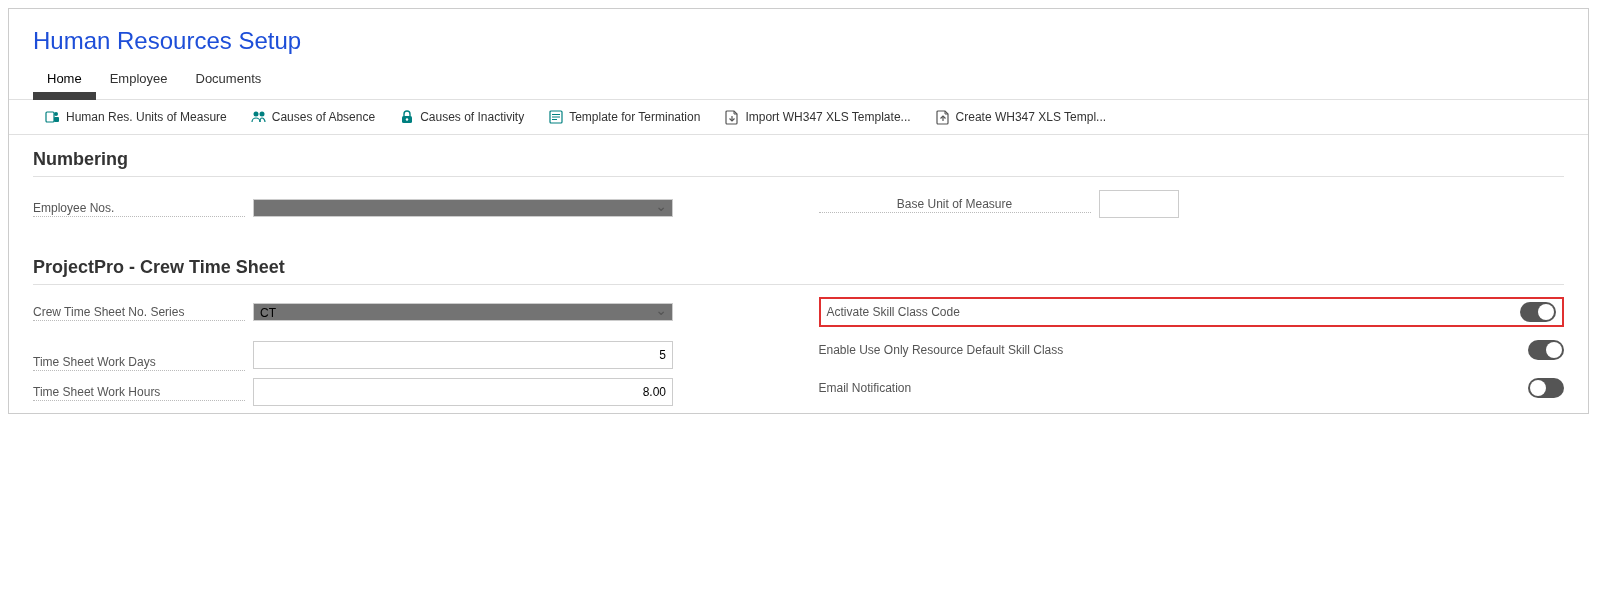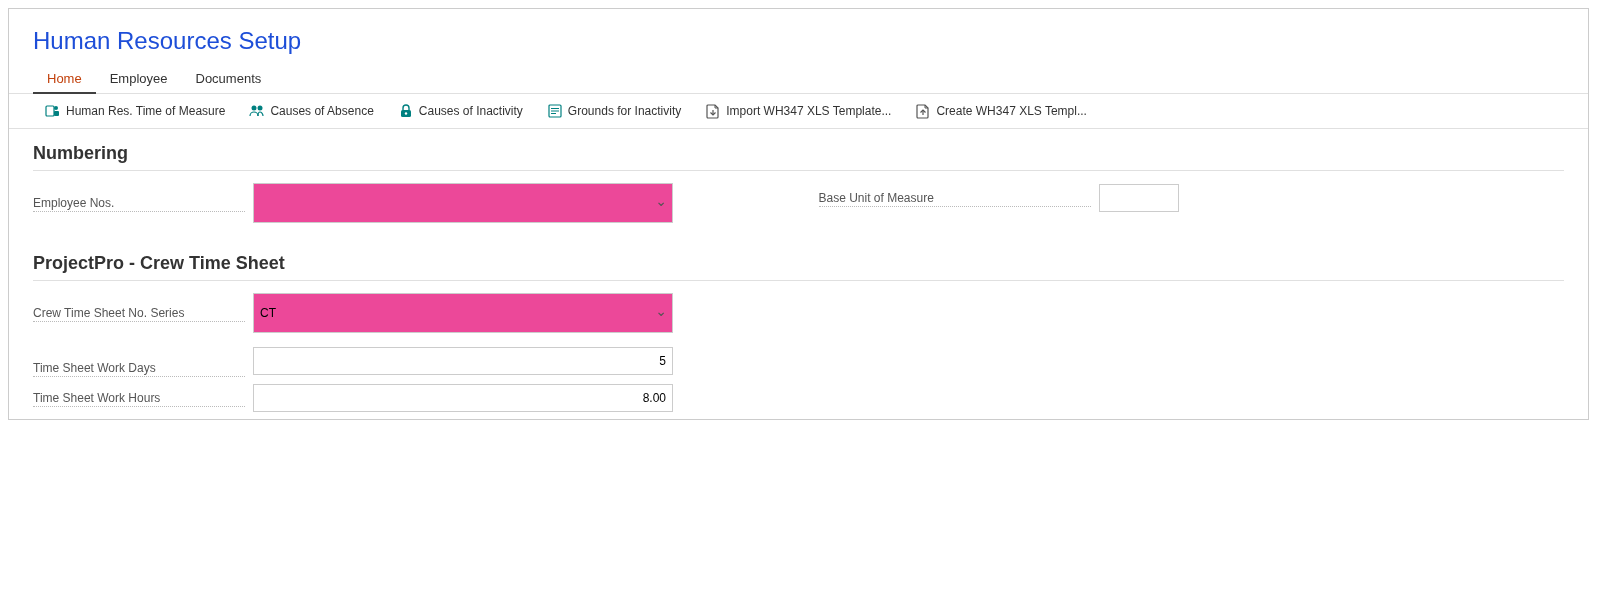--- a/index.html
+++ b/index.html
@@ -36,8 +36,8 @@
       margin-bottom: -1px;
     }
     .nav-tab.active {
-      color: #c2410c;
-      border-bottom: 2px solid #404040;
+      color: #000000;
+      border-bottom: 8px solid #404040;
     }
     .toolbar {
       display: flex;

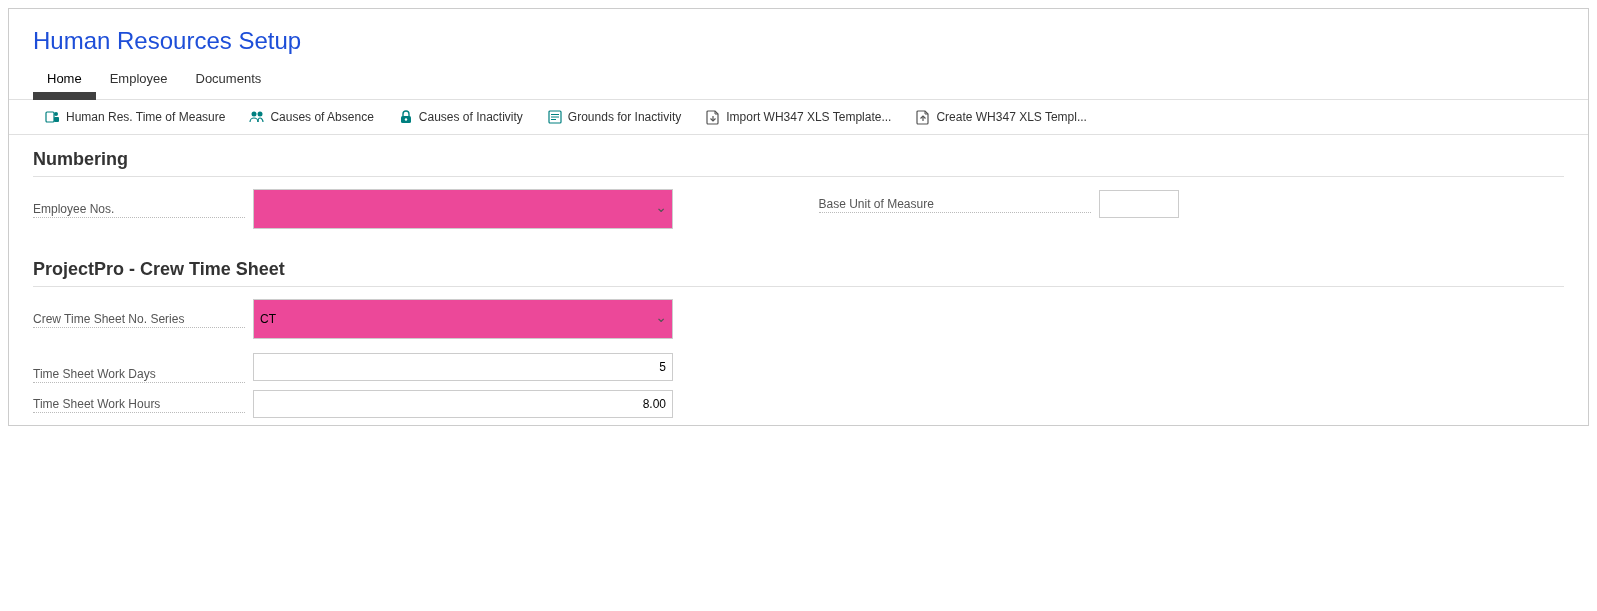--- a/index.html
+++ b/index.html
@@ -219,7 +219,7 @@
             <rect x="9" y="8" width="5" height="5" rx="1" fill="#008080"></rect>
           </svg>
       </span>
-      <span>Human Res. Time of Measure</span>
+      <span>Human Res. Units of Measure</span>
     </div>
     <div class="toolbar-item">
       <span class="toolbar-icon">

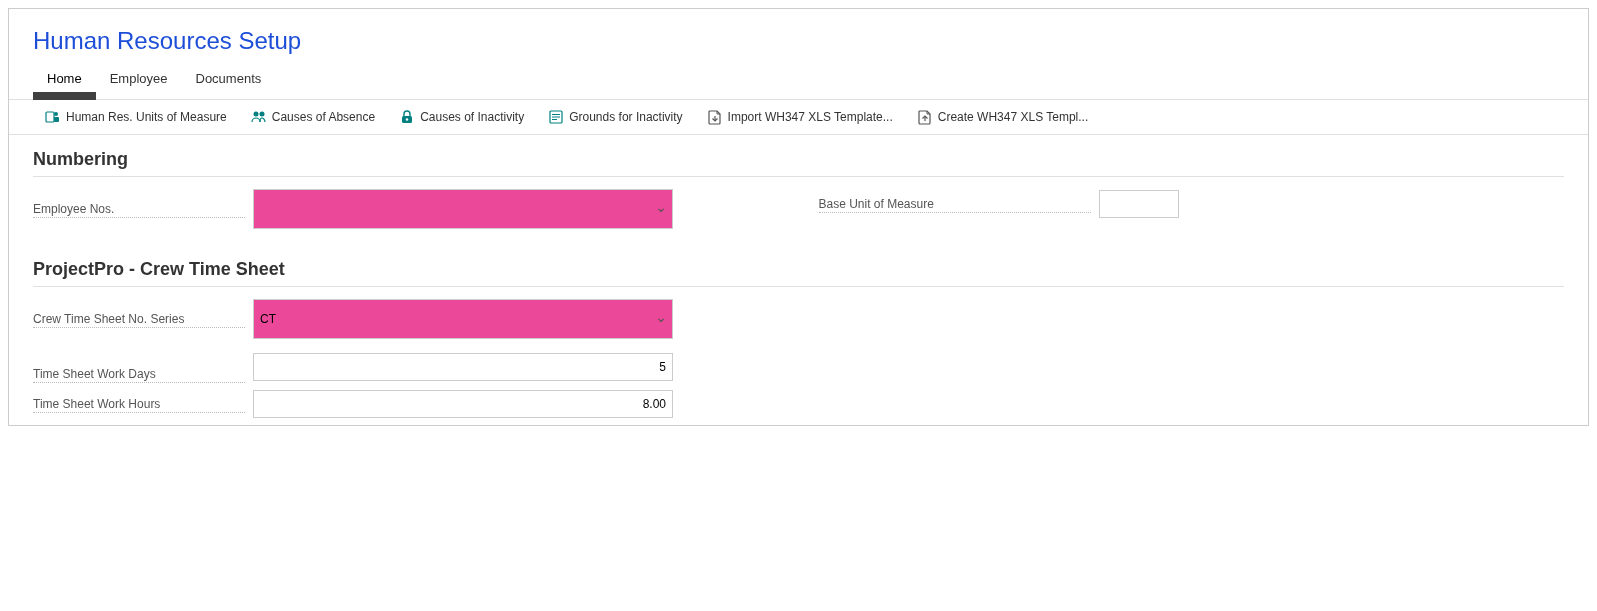--- a/index.html
+++ b/index.html
@@ -251,7 +251,7 @@
             <line x1="4" y1="10.5" x2="9" y2="10.5" stroke="#008080" stroke-width="1"></line>
           </svg>
       </span>
-      <span>Grounds for Inactivity</span>
+      <span>Template for Termination</span>
     </div>
     <div class="toolbar-item">
       <span class="toolbar-icon">

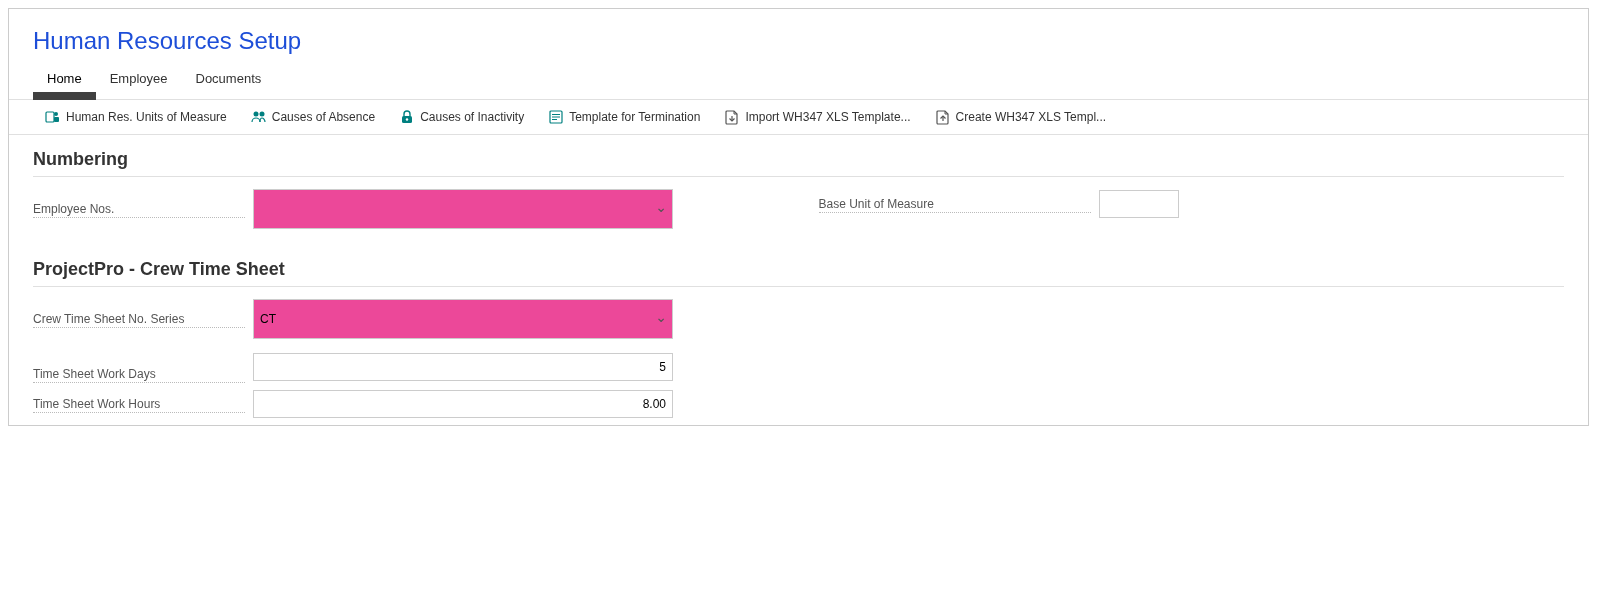--- a/index.html
+++ b/index.html
@@ -294,7 +294,7 @@
 
       <div>
         <div class="form-row" style="margin-bottom:8px;">
-          <div class="form-label" style="flex:0 0 280px;">Base Unit of Measure</div>
+          <div class="form-label" style="flex:0 0 280px;text-align:center;">Base Unit of Measure</div>
           <div class="form-control-wrap">
             <input type="text" class="form-input-small" value="" style="">
           </div>

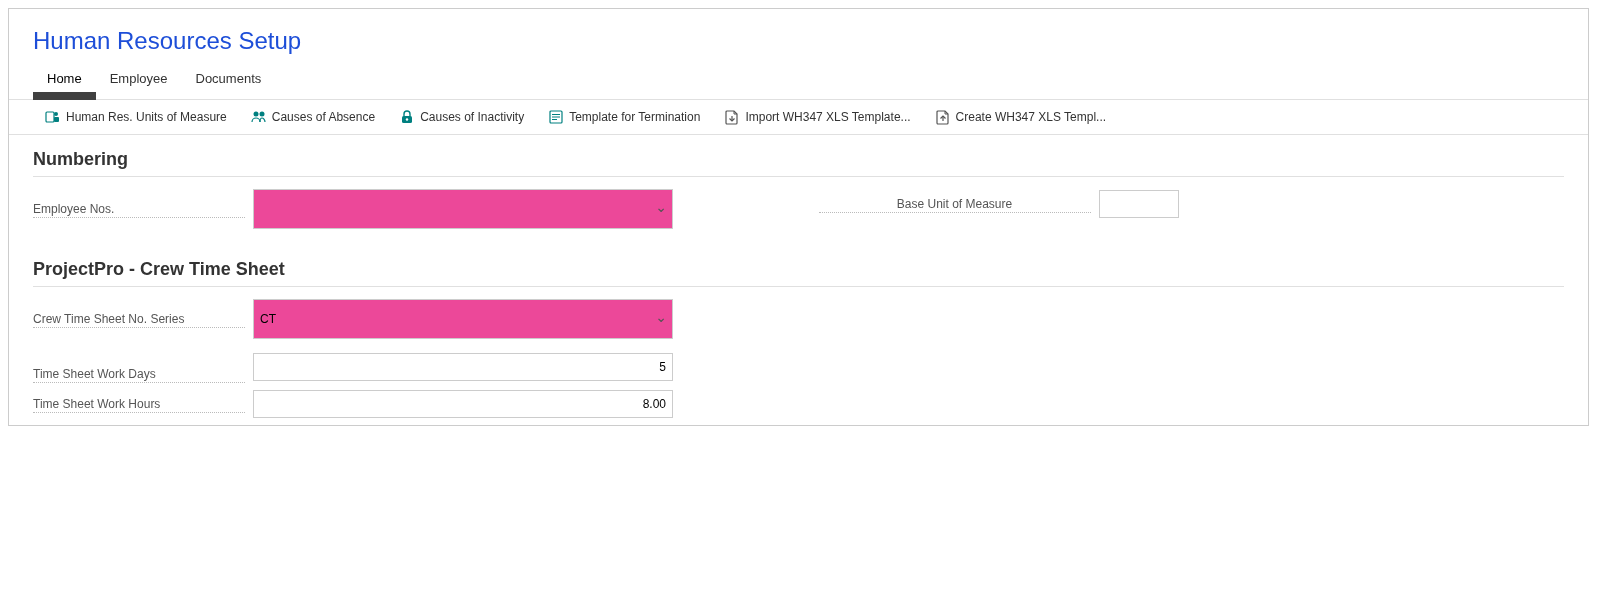--- a/index.html
+++ b/index.html
@@ -109,9 +109,9 @@
     .form-select {
       width: 100%;
       max-width: 420px;
-      height: 40px;
+      height: 18px;
       border: 1px solid #ccc;
-      background: #ec4899;
+      background: #737373;
       font-size: 12px;
       padding: 2px 24px 2px 6px;
       appearance: none;

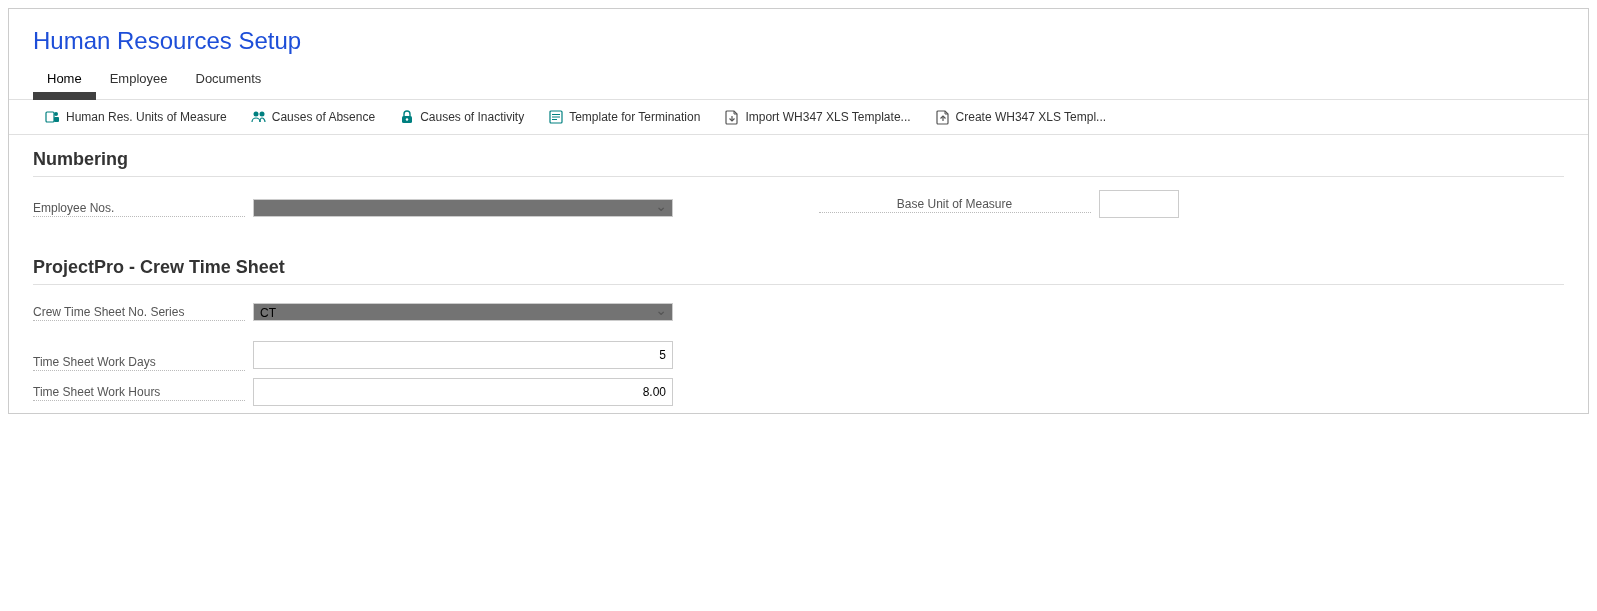--- a/index.html
+++ b/index.html
@@ -335,6 +335,23 @@
         </div>
       </div>
 
+      <div>
+
+        <div class="highlighted-row" style="margin-bottom:8px;">
+          <div class="right-label">Activate Skill Class Code</div>
+          <div class="toggle"></div>
+        </div>
+
+        <div class="form-row" style="justify-content:space-between; margin-bottom:8px;">
+          <div class="right-label">Enable Use Only Resource Default Skill Class</div>
+          <div class="toggle"></div>
+        </div>
+
+        <div class="form-row" style="justify-content:space-between;">
+          <div class="right-label">Email Notification</div>
+          <div class="toggle off"></div>
+        </div>
+      </div>
     </div>
   </div>
 

